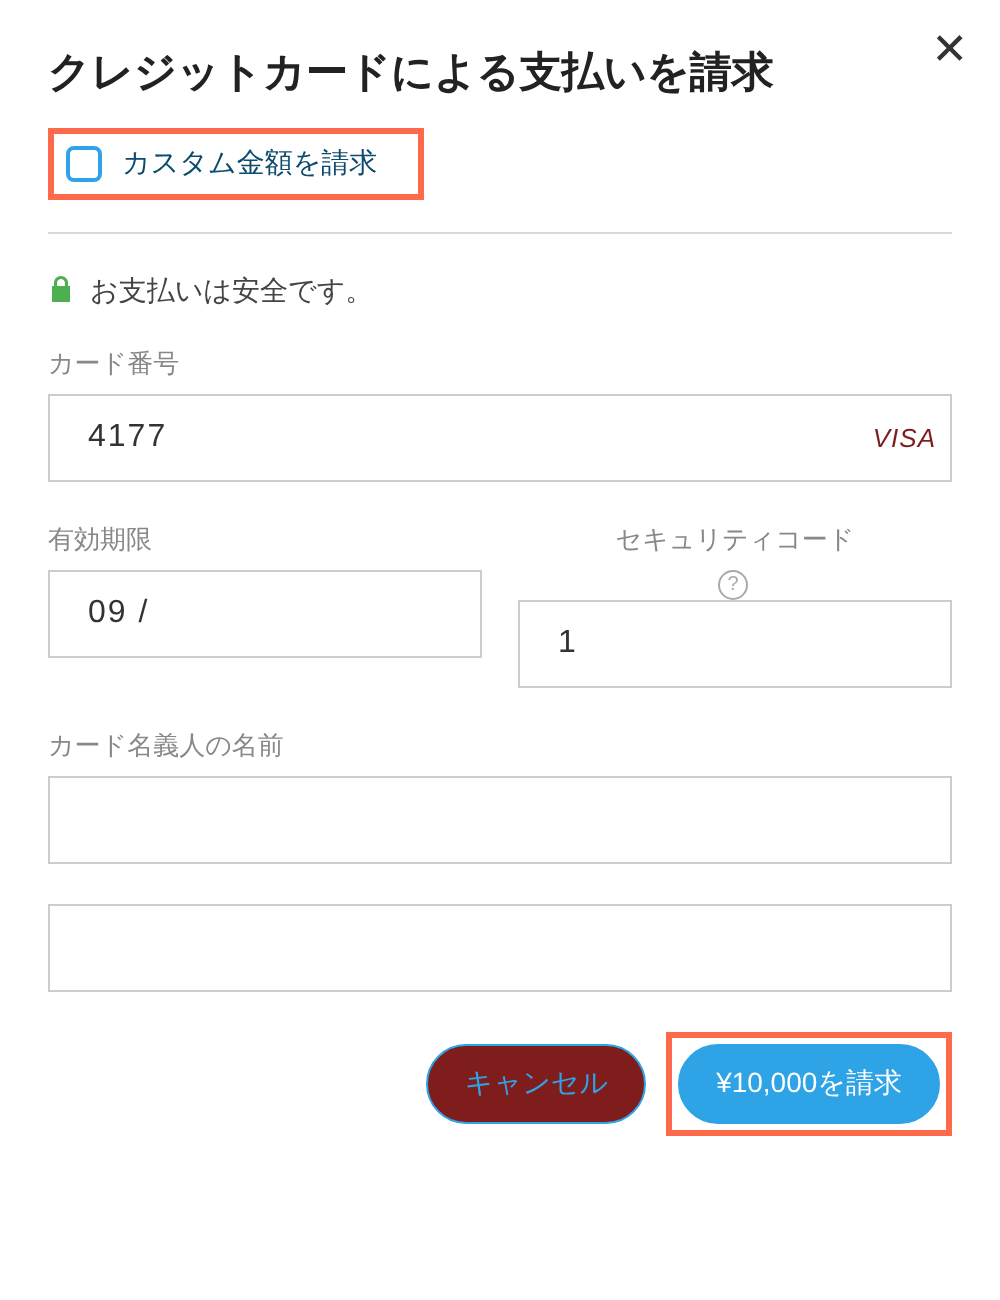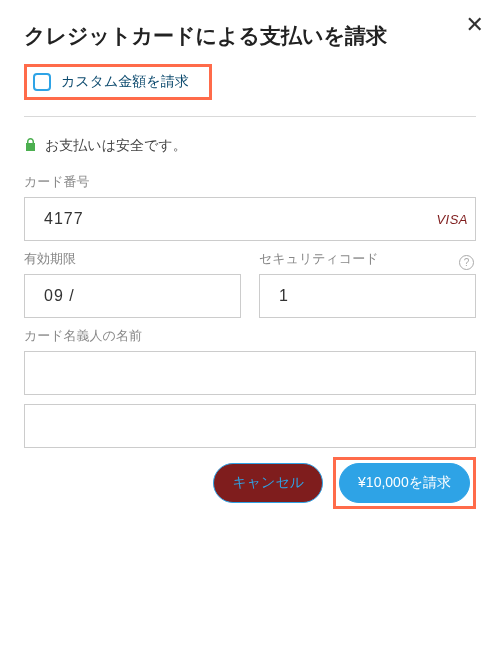--- a/index.html
+++ b/index.html
@@ -77,7 +77,7 @@
     display: block;
   }
   .field {
-    margin-bottom: 9px;
+    margin-bottom: 20px;
   }
   .input {
     width: 100%;

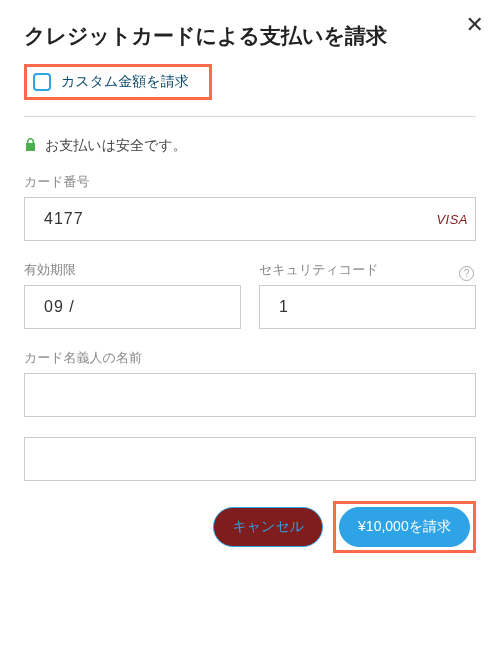--- a/index.html
+++ b/index.html
@@ -112,6 +112,7 @@
     display: flex;
     align-items: center;
     justify-content: space-between;
+    flex-direction: column;
   }
   .help-icon {
     width: 15px;

